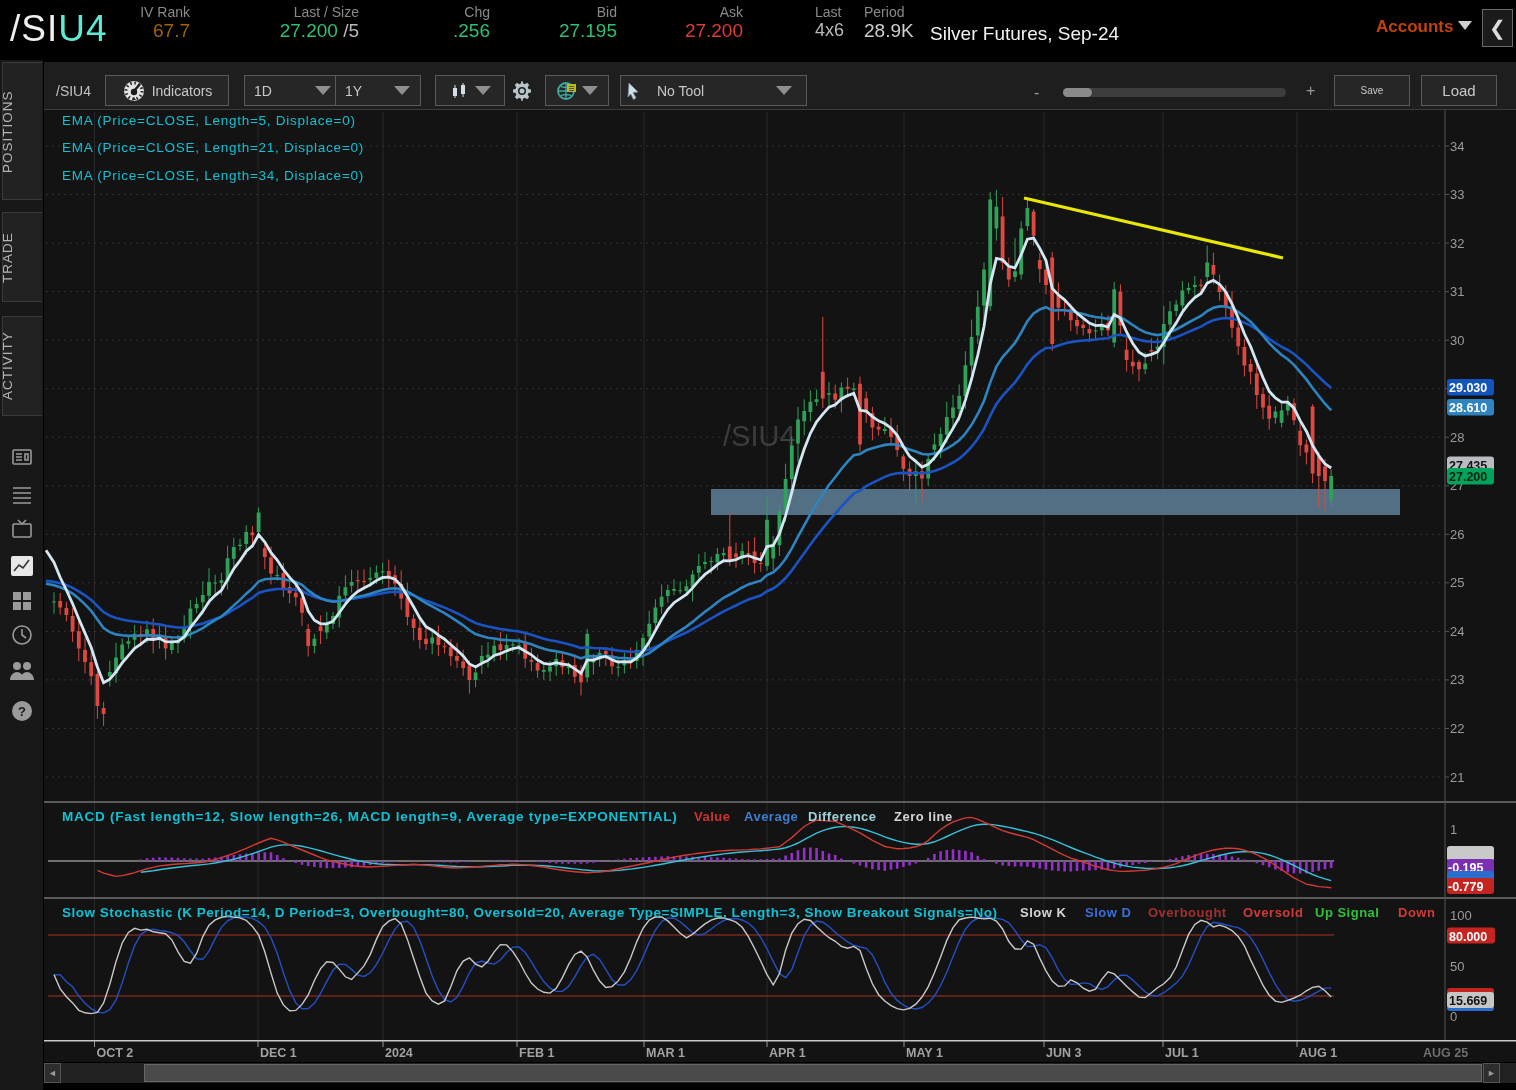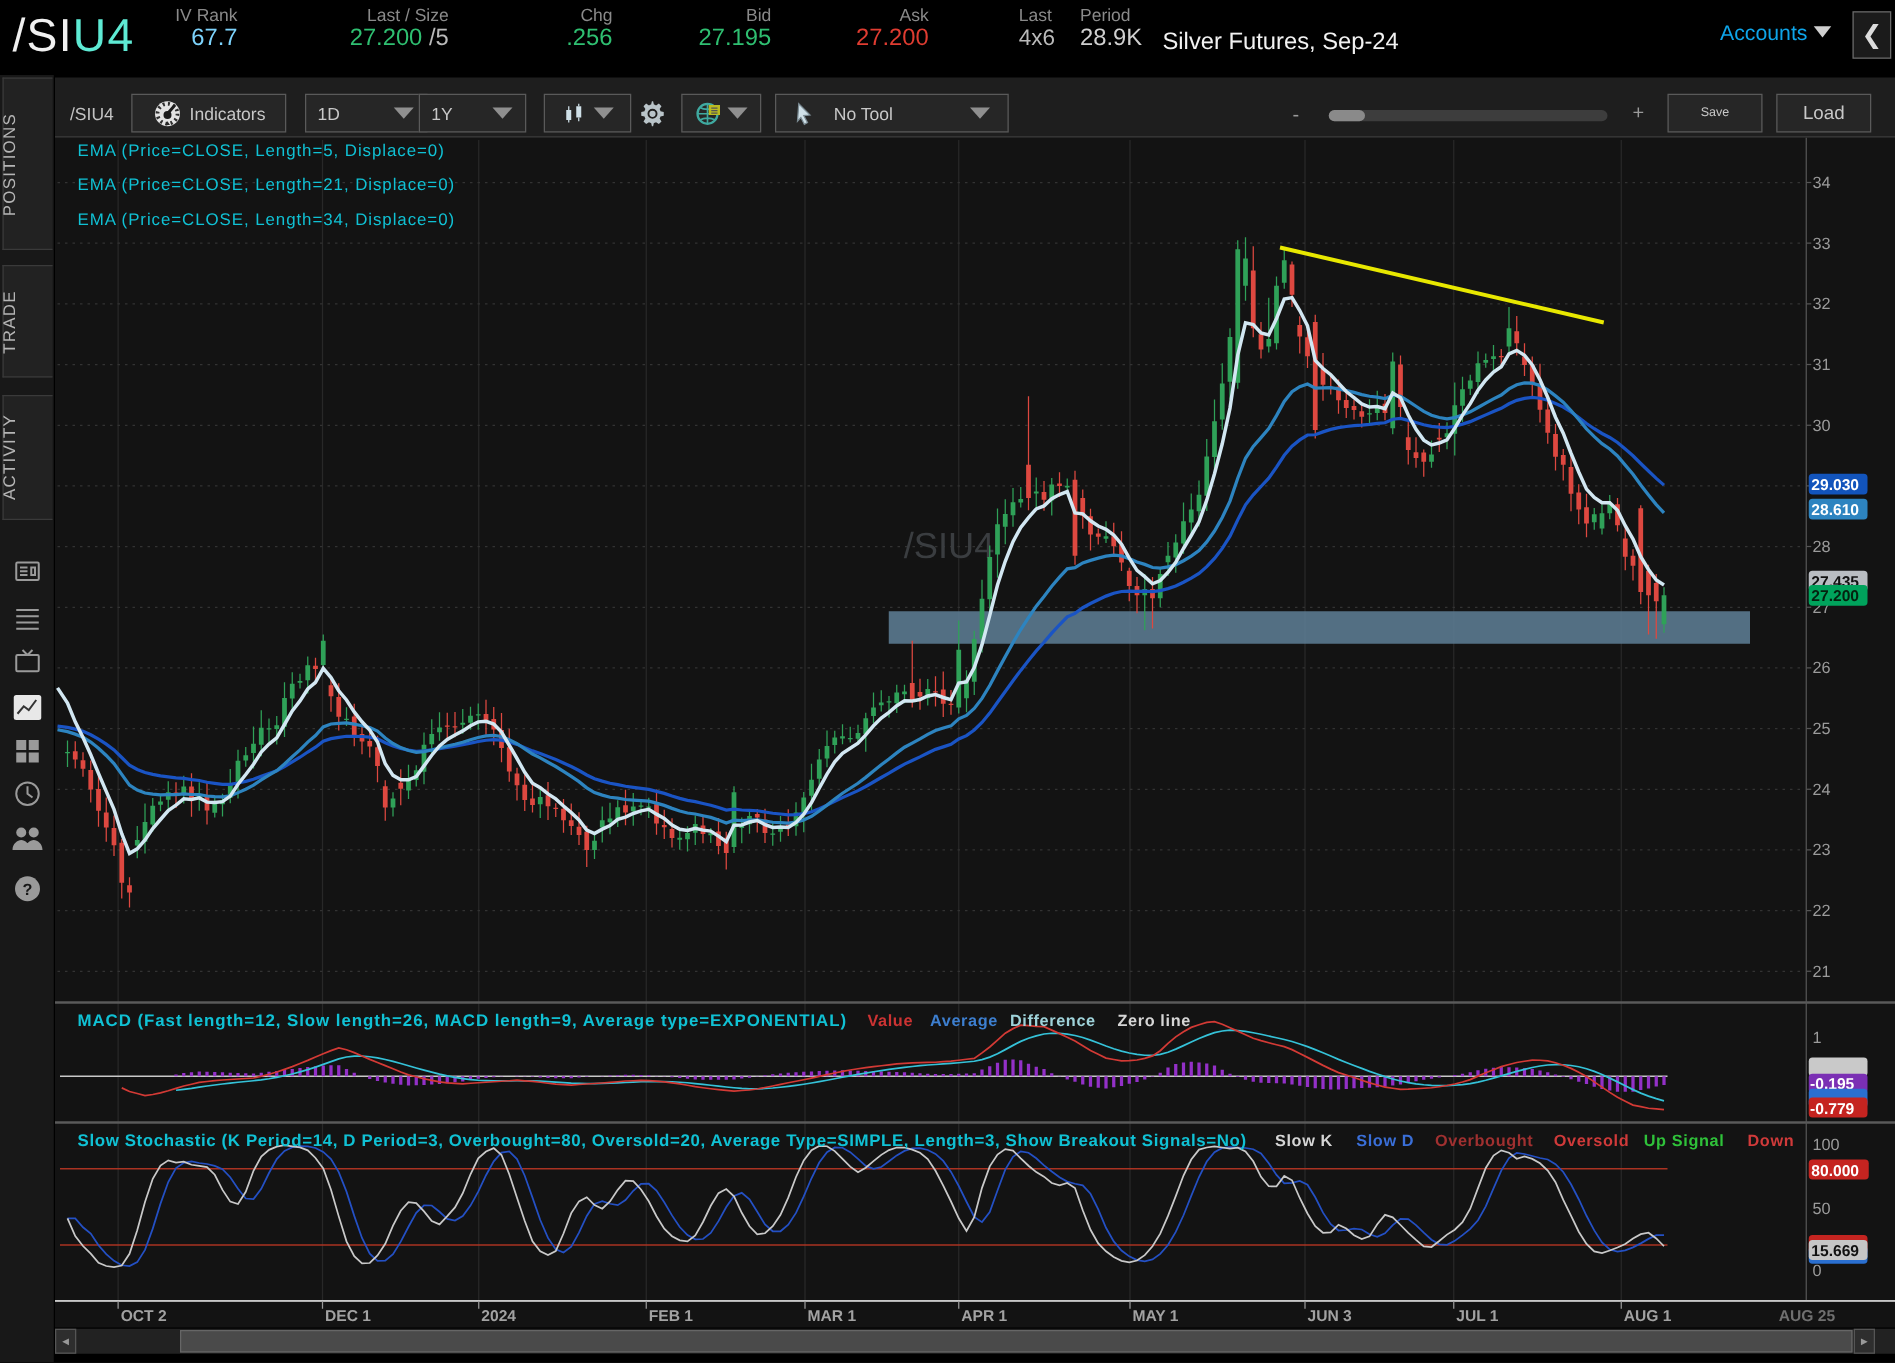--- a/index.html
+++ b/index.html
@@ -4,7 +4,7 @@
 *{margin:0;padding:0;box-sizing:border-box}
 body{width:1516px;height:1090px;background:#000;font-family:"Liberation Sans",sans-serif;overflow:hidden;position:relative}
 .lbl{color:#8a8a8a;font-size:14px}
-.val{font-size:19px;color:#7dd3fc}
+.val{font-size:19px;color:#a16207}
 .col{position:absolute;top:4px;text-align:right}
 .btn{position:absolute;top:13px;height:31px;background:#262626;border:1px solid #5a5a5a;color:#c8c8c8;font-size:14px;display:flex;align-items:center;justify-content:center}
 .tri{width:0;height:0;border-left:8px solid transparent;border-right:8px solid transparent;border-top:9px solid #8f8f8f;display:inline-block}

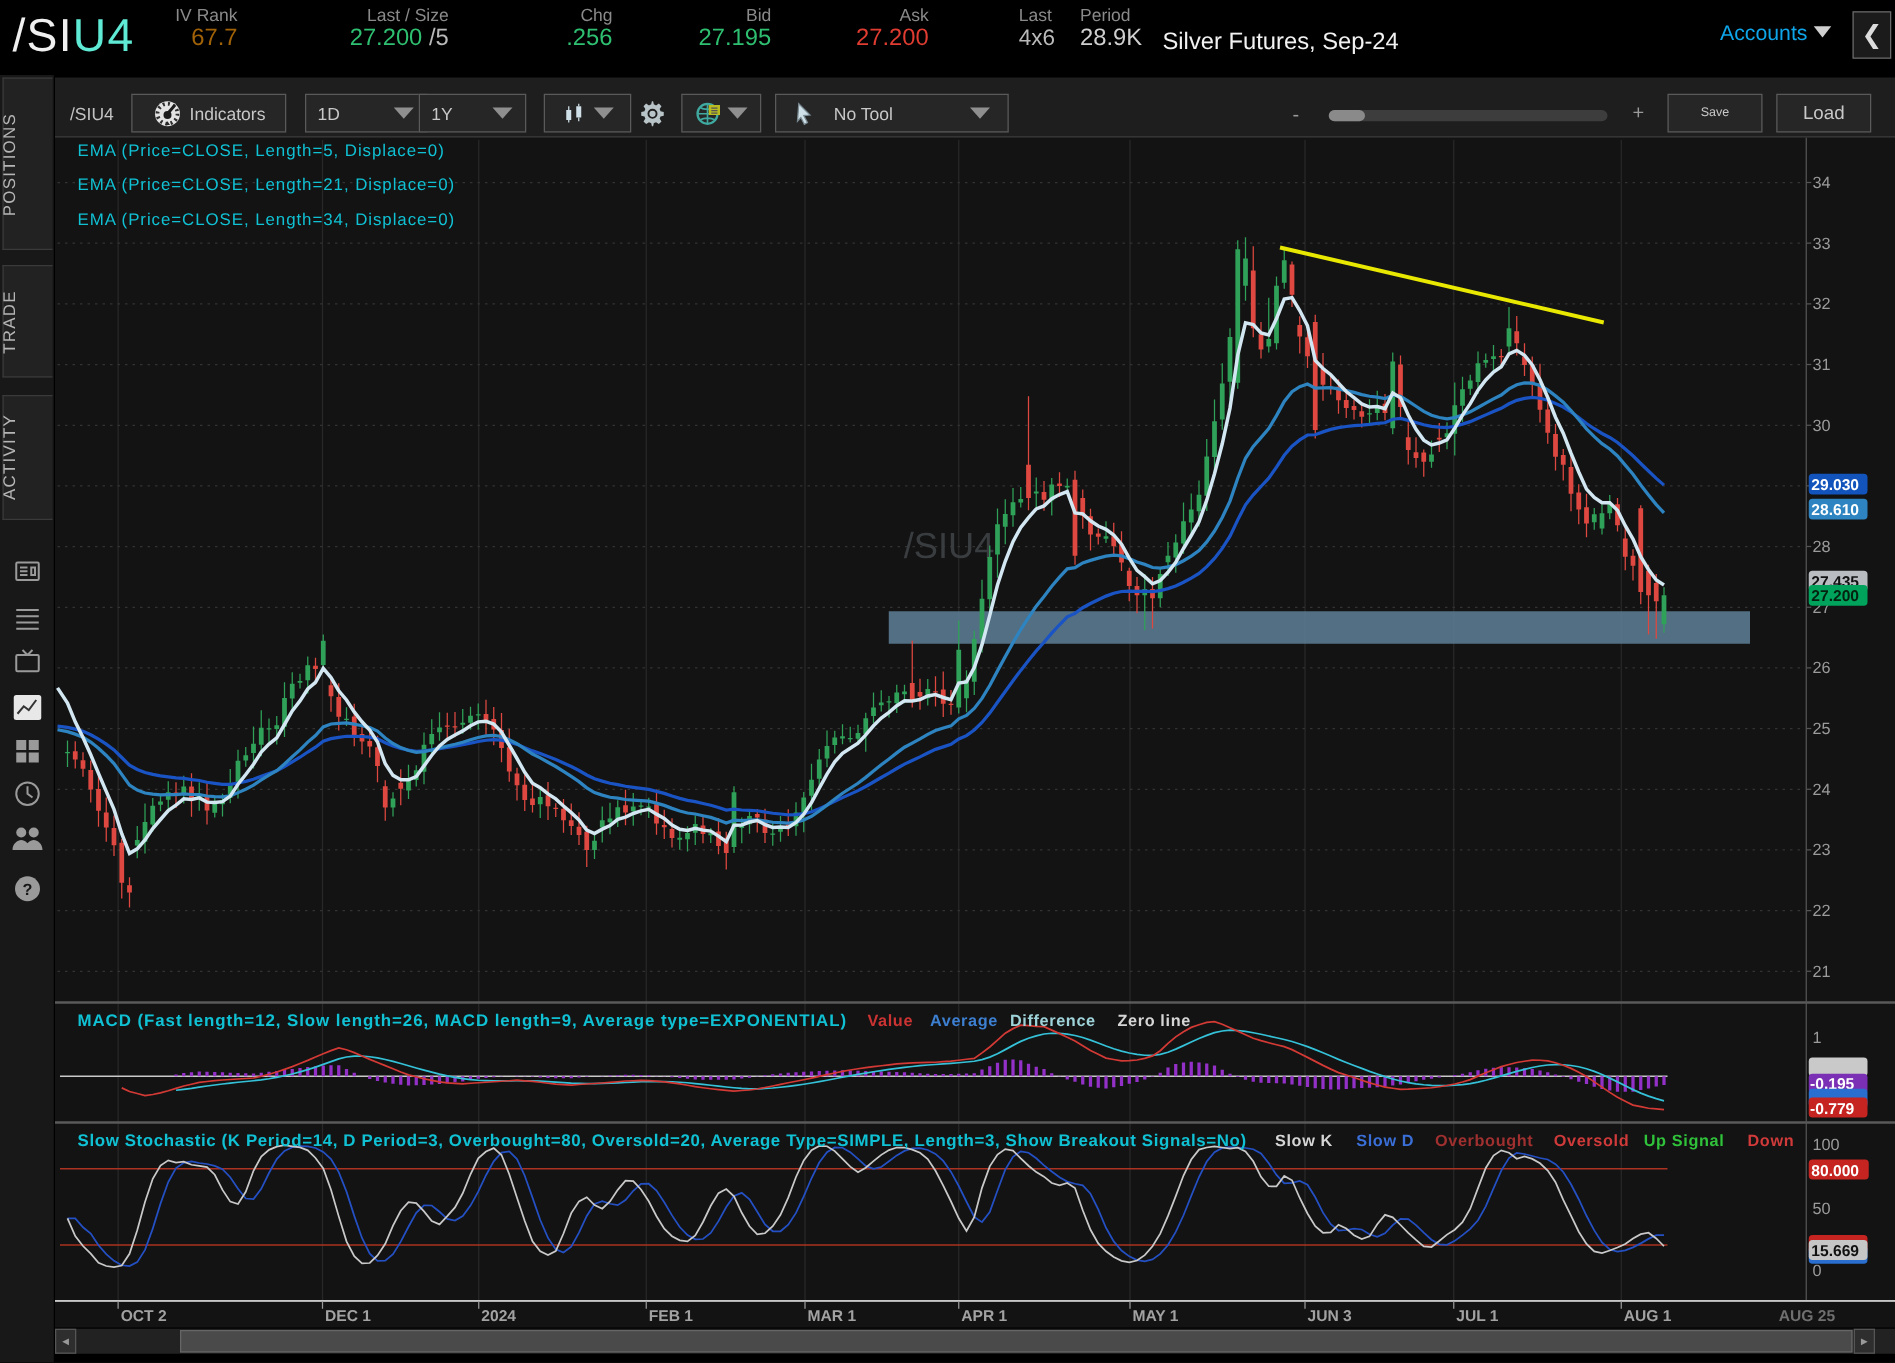--- a/index.html
+++ b/index.html
@@ -42,7 +42,7 @@
       <div class="val" style="color:#cfcfcf">28.9K</div>
     </div>
  <div style="position:absolute;left:930px;top:23px;font-size:19px;color:#f2f2f2">Silver Futures, Sep-24</div>
- <div style="position:absolute;left:1376px;top:17px;font-size:17px;font-weight:normal;color:#0ea5e9">Accounts <span class="tri" style="border-top-color:#cfcfcf;border-left-width:7px;border-right-width:7px;position:relative;top:-2px"></span></div>
+ <div style="position:absolute;left:1376px;top:17px;font-size:17px;font-weight:bold;color:#c2410c">Accounts <span class="tri" style="border-top-color:#cfcfcf;border-left-width:7px;border-right-width:7px;position:relative;top:-2px"></span></div>
  <div style="position:absolute;left:1482px;top:9px;width:31px;height:38px;border:1px solid #6a6a6a;background:#1b1b1b;color:#dcdcdc;font-size:20px;text-align:center;line-height:36px">❮</div>
 </div>
 

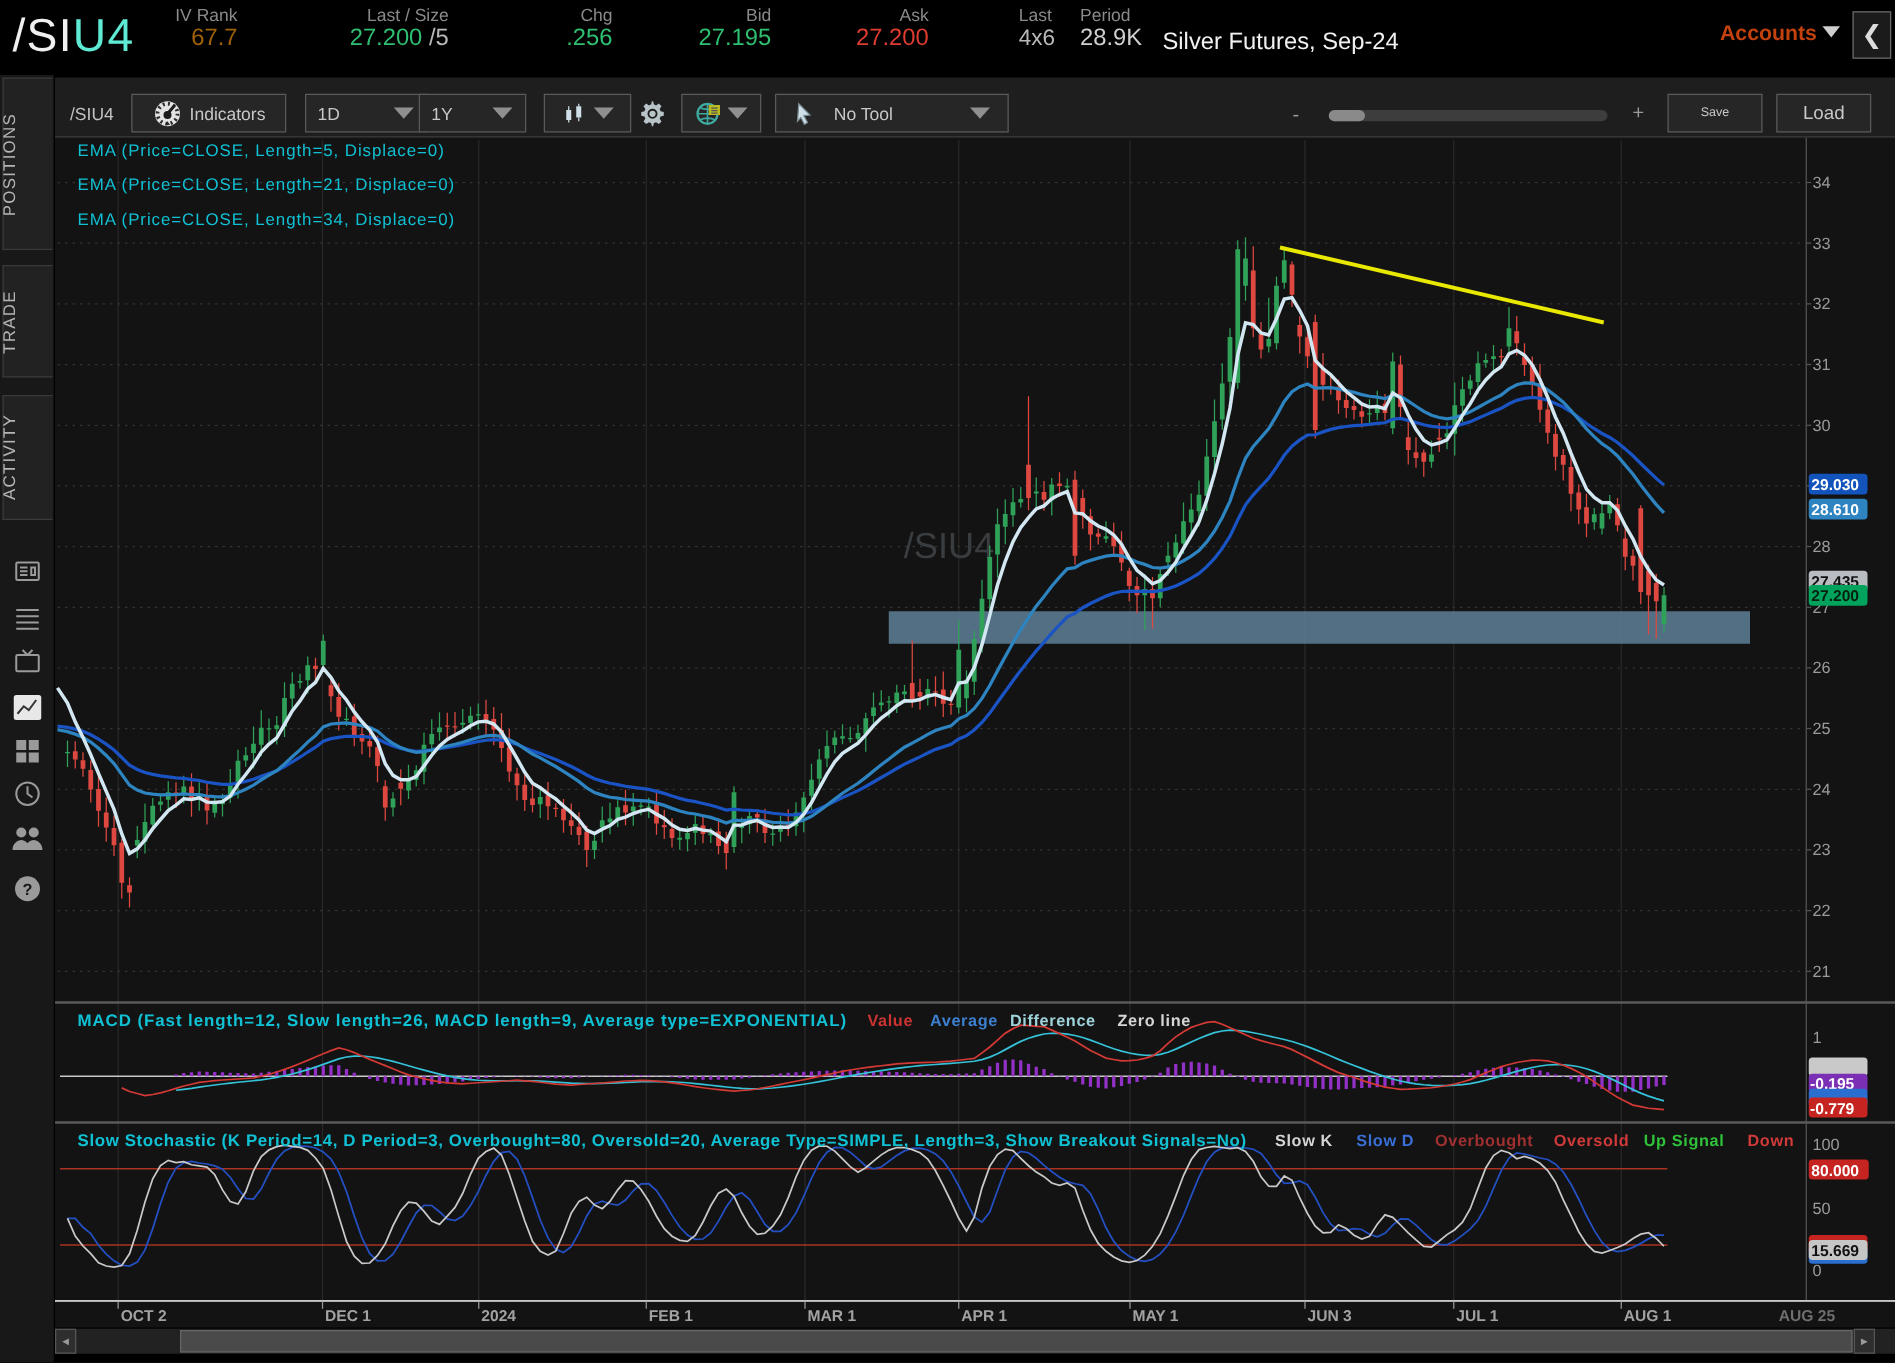--- a/index.html
+++ b/index.html
@@ -269,7 +269,7 @@
       </svg>
       <span class="tri"></span>
     </div>
- <div class="btn" style="left:576px;width:187px;justify-content:flex-start;padding-left:14px"><svg width="18" height="20" viewBox="0 0 18 20" style="margin-right:14px">
+ <div class="btn" style="left:576px;width:187px;justify-content:flex-start;padding-left:4px"><svg width="18" height="20" viewBox="0 0 18 20" style="margin-right:14px">
         <path d="M4 2l9 9-5 .5 3 5.5-2.5 1.5L5.7 13 3 16z" fill="#cfe0e8" stroke="#7a8a92"></path>
       </svg>No Tool<span class="tri" style="position:absolute;right:14px"></span></div>
  <div style="position:absolute;left:990px;top:22px;color:#9a9a9a;font-size:16px">-</div>

